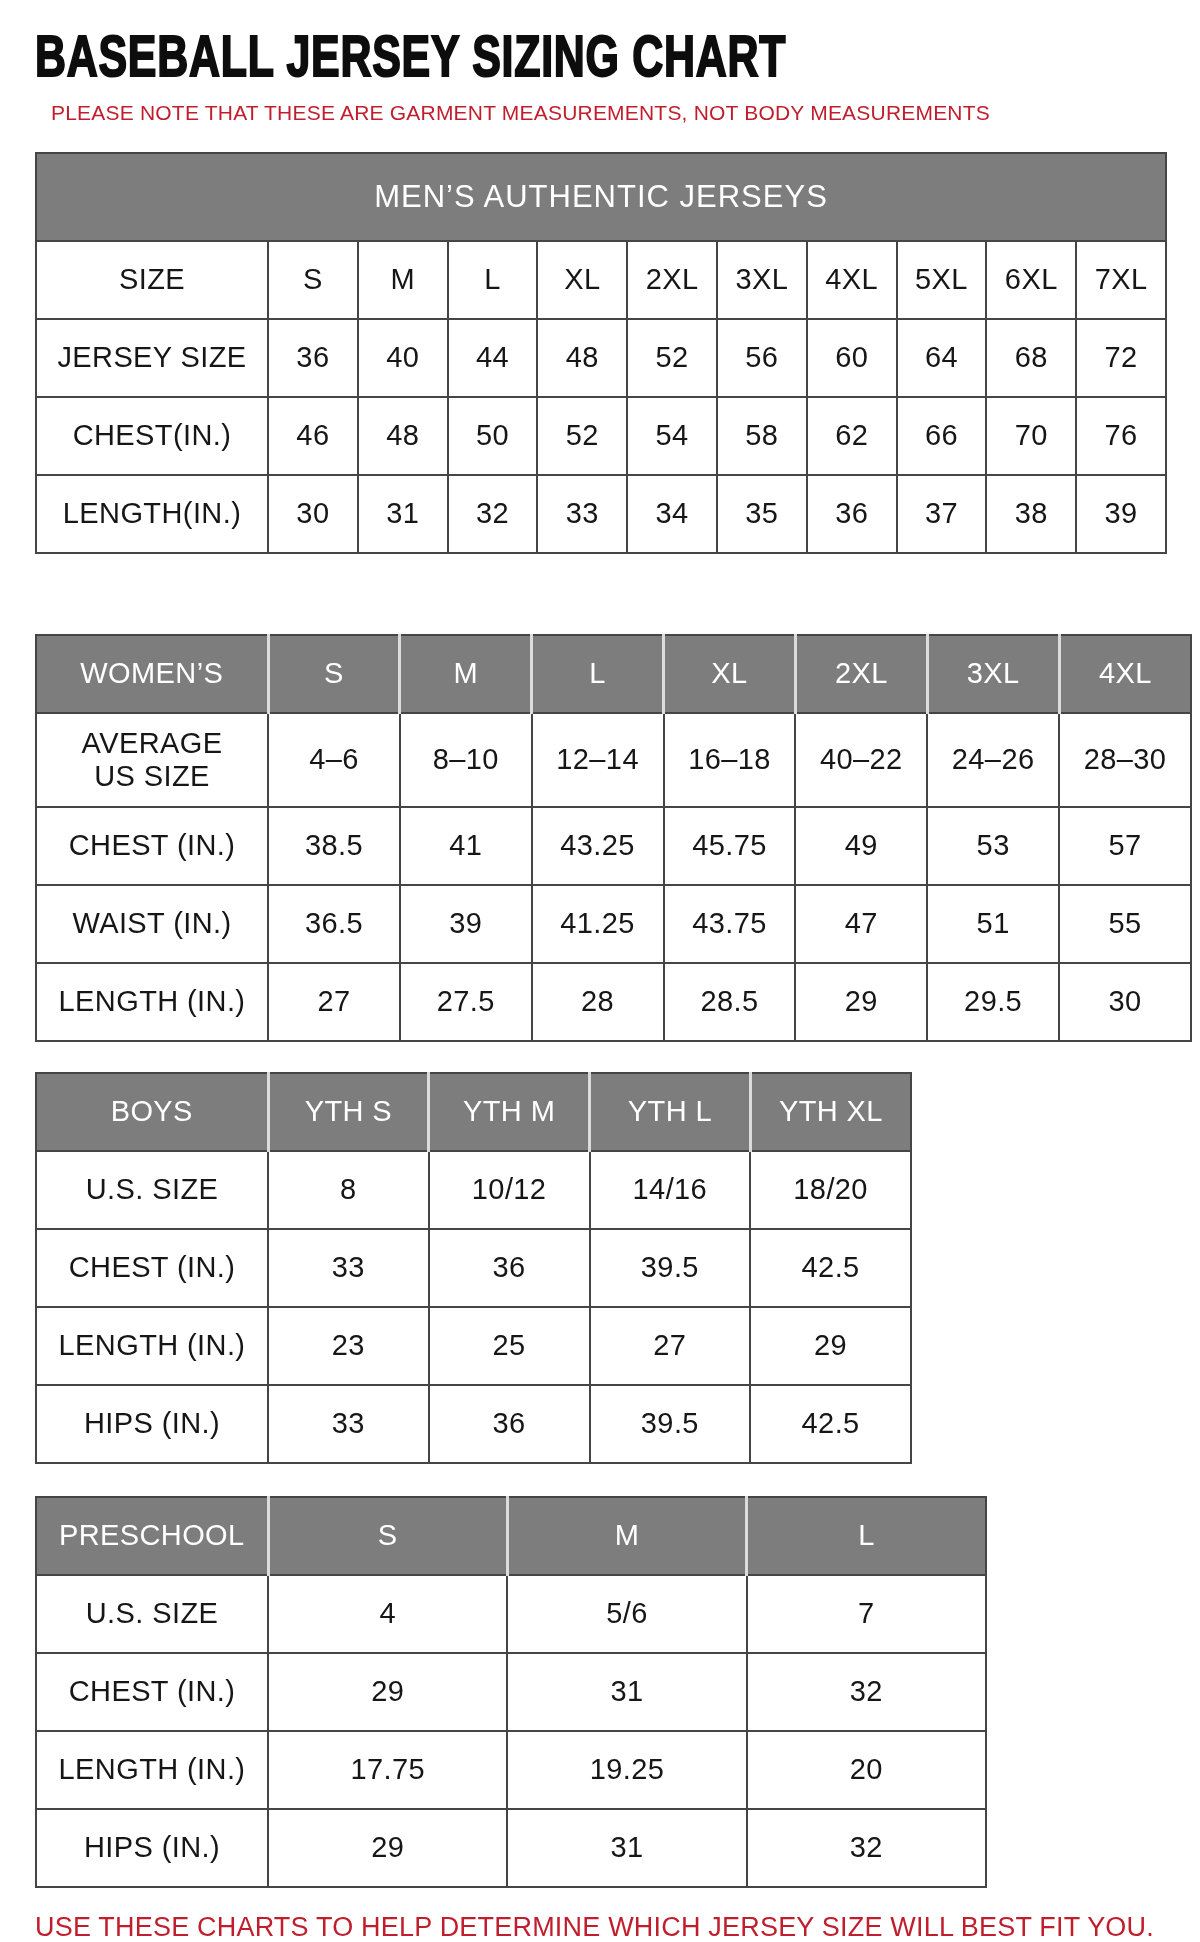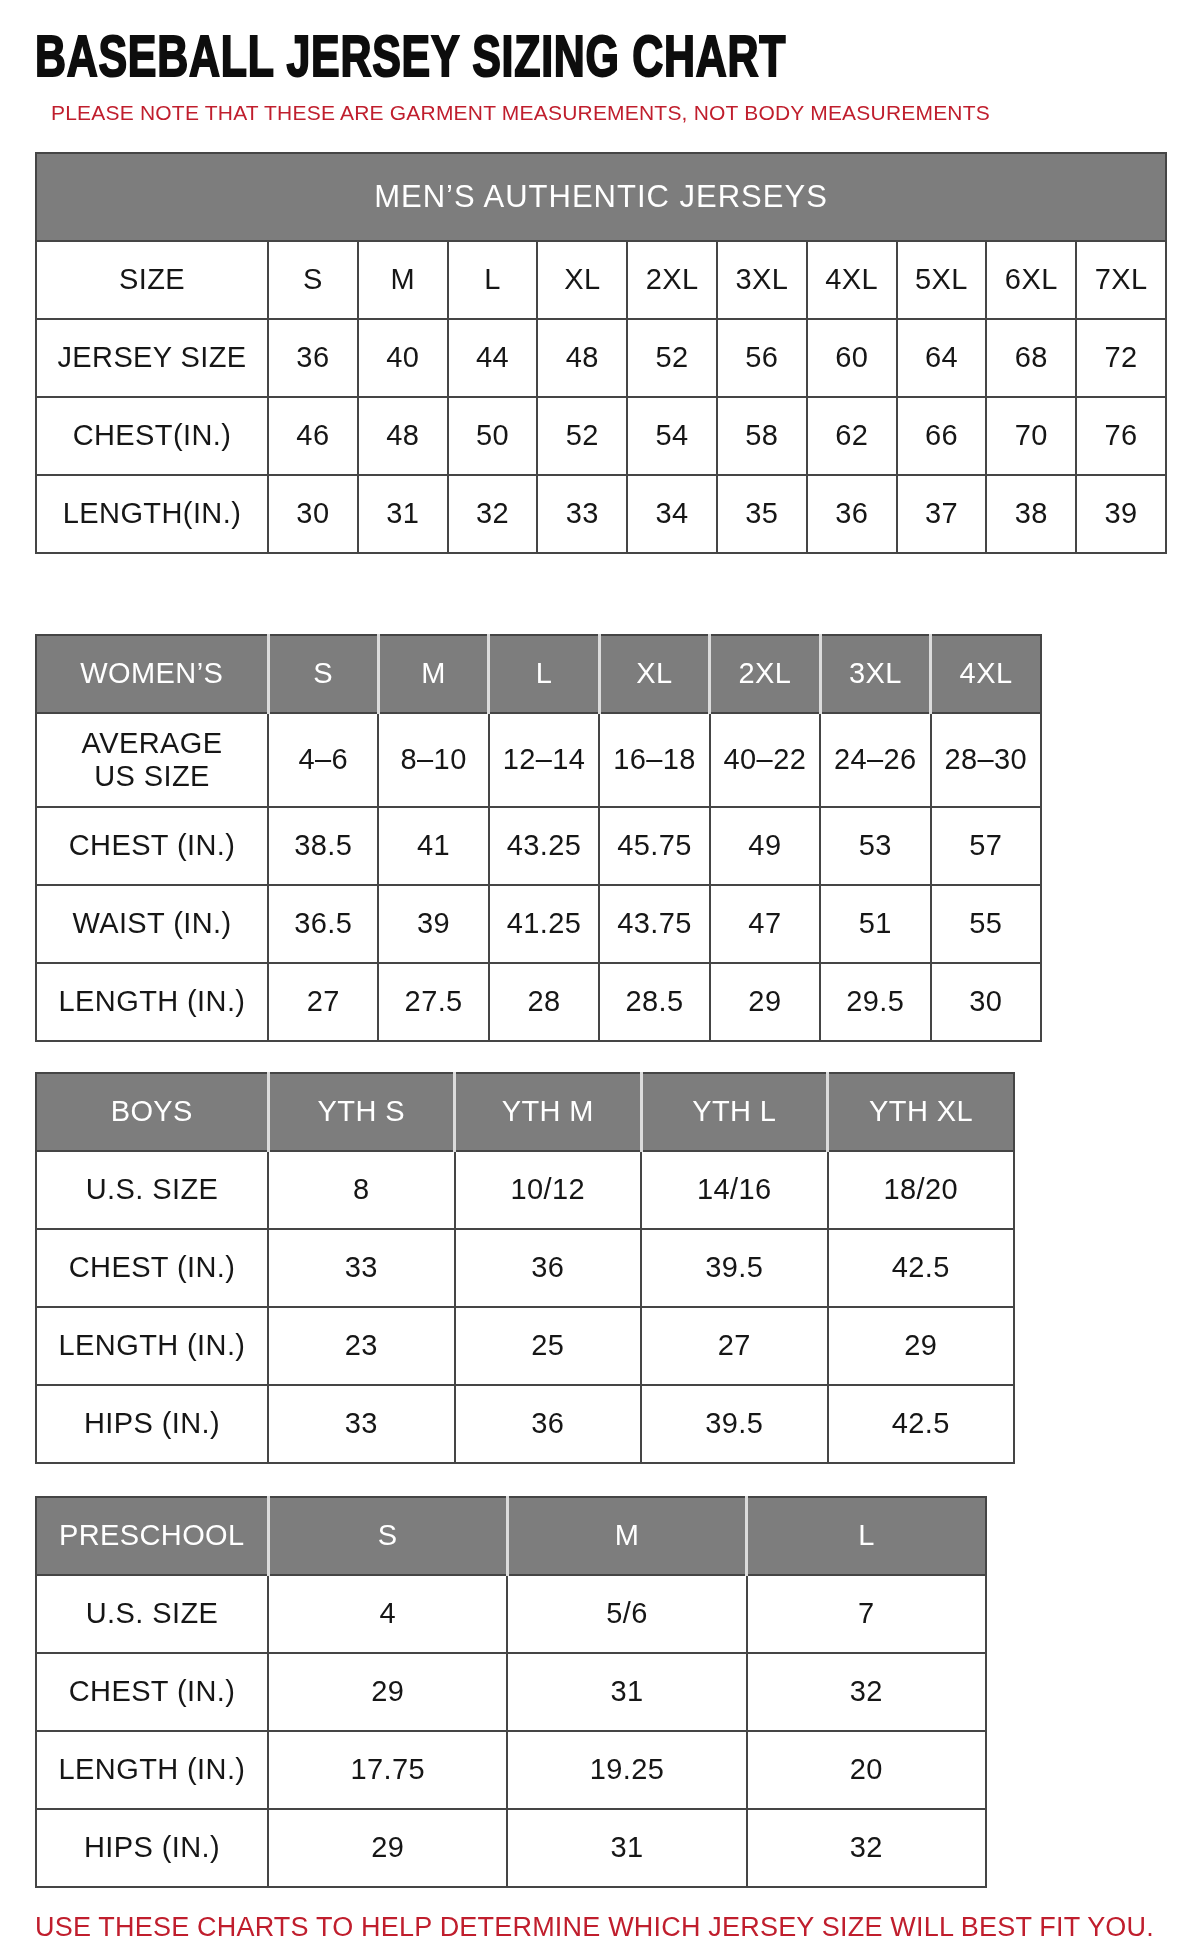--- a/index.html
+++ b/index.html
@@ -74,7 +74,7 @@
   .tbl td.rowlabel{white-space:pre-line;}
 
   .tbl-mens{width:1132px;margin-bottom:80px;}
-  .tbl-womens{width:1007px;margin-bottom:30px;}
+  .tbl-womens{width:1157px;margin-bottom:30px;}
   .tbl-boys{width:980px;margin-bottom:32px;}
   .tbl-preschool{width:952px;margin-bottom:24px;}
   col.labelcol{width:232px;}

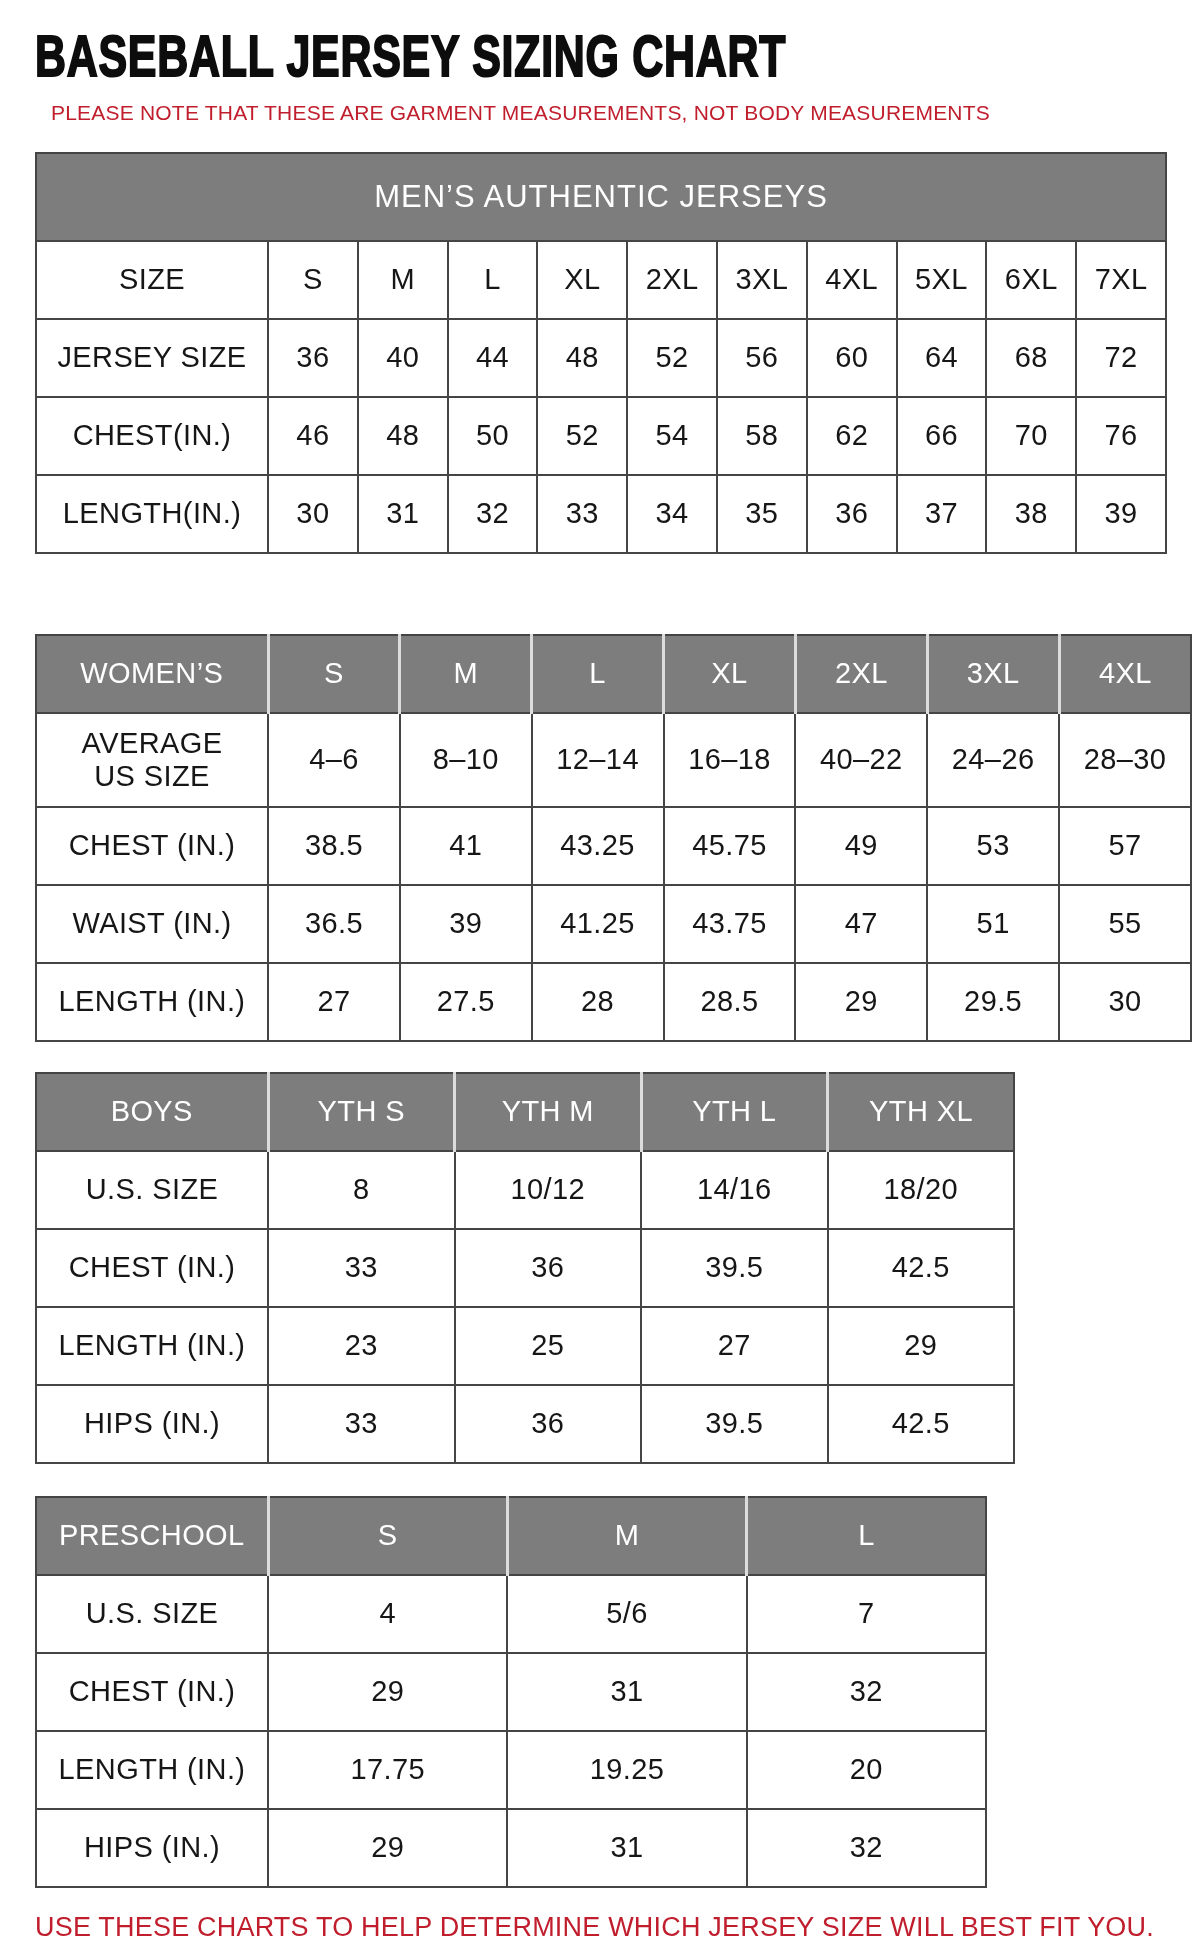--- a/index.html
+++ b/index.html
@@ -75,7 +75,7 @@
 
   .tbl-mens{width:1132px;margin-bottom:80px;}
   .tbl-womens{width:1157px;margin-bottom:30px;}
-  .tbl-boys{width:980px;margin-bottom:32px;}
+  .tbl-boys{width:877px;margin-bottom:32px;}
   .tbl-preschool{width:952px;margin-bottom:24px;}
   col.labelcol{width:232px;}
   

